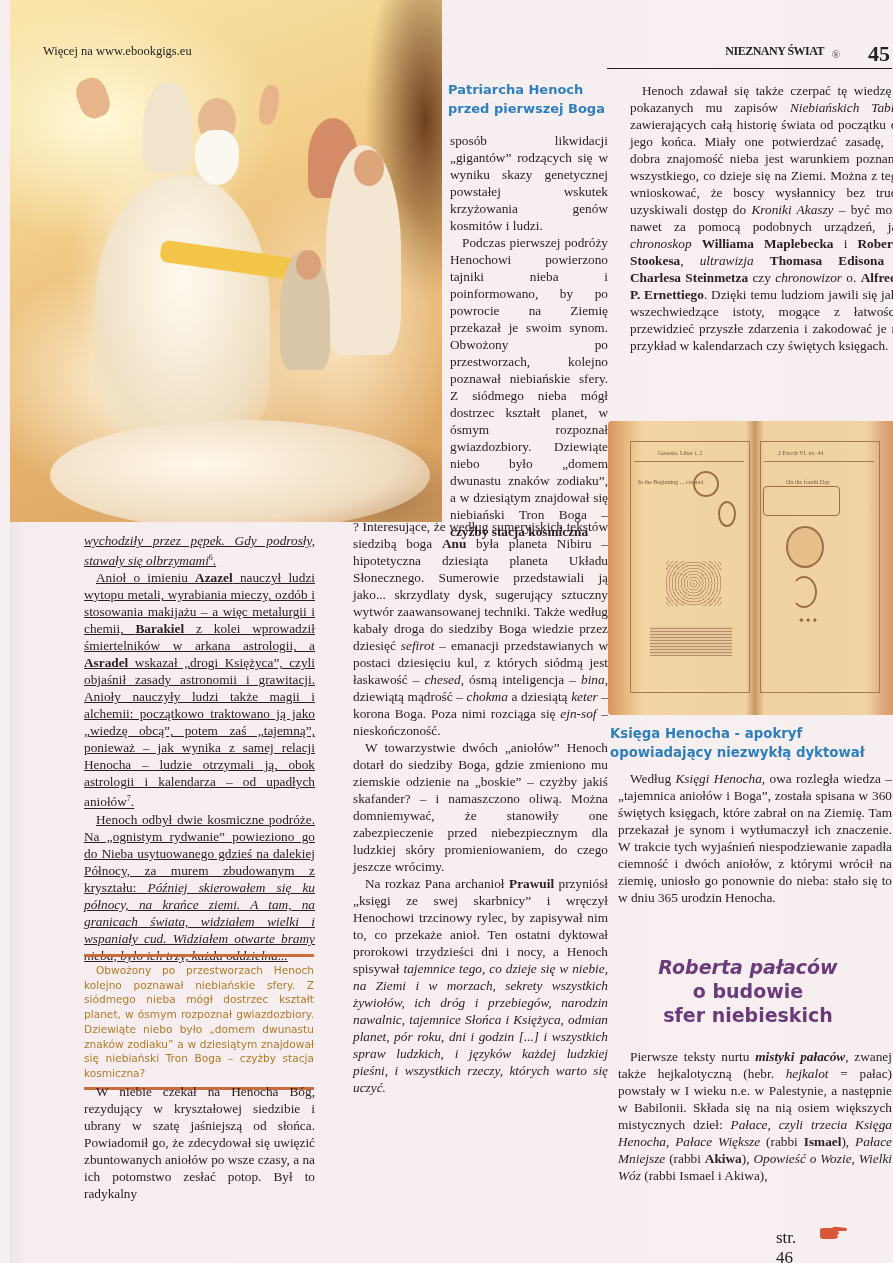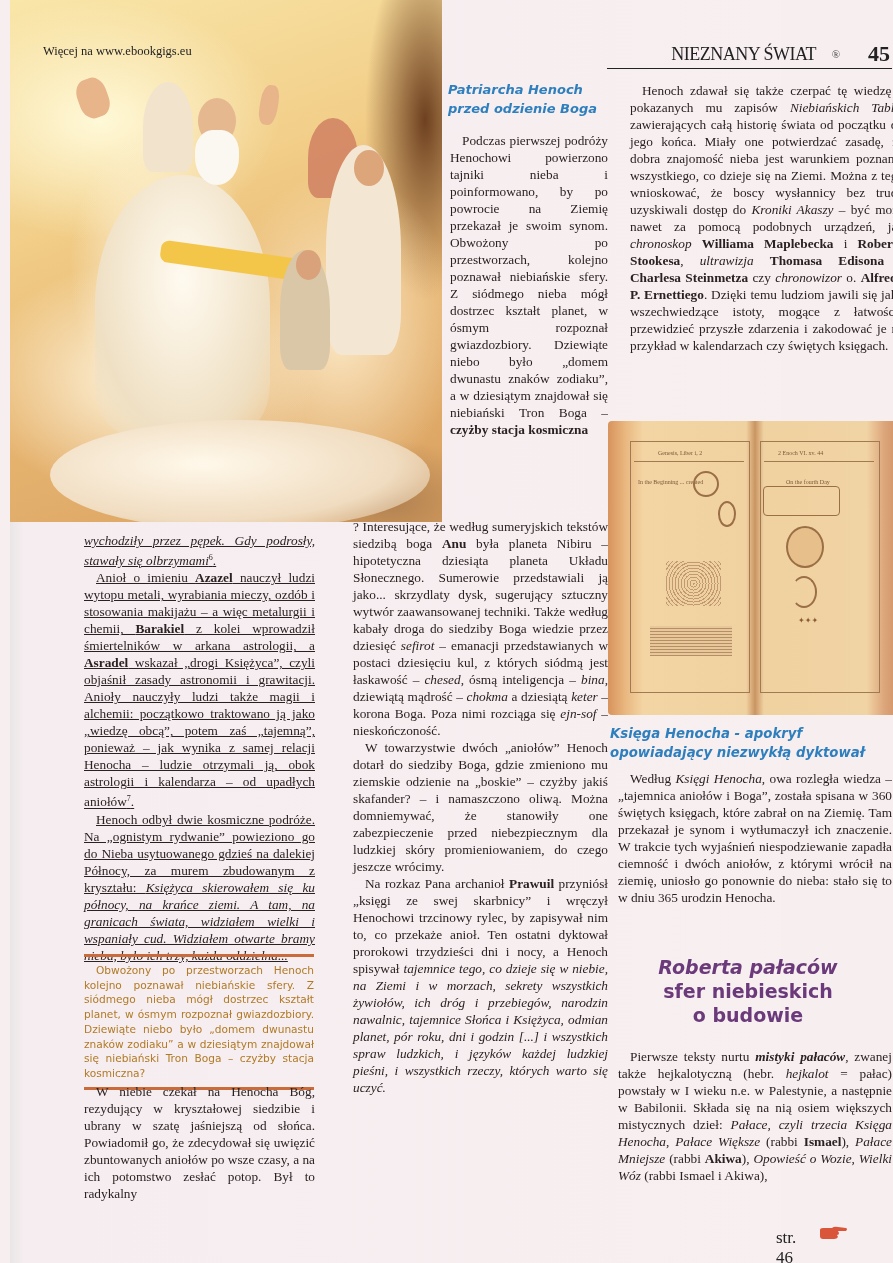--- a/index.html
+++ b/index.html
@@ -17,7 +17,7 @@
   .hero .fig{position:absolute;border-radius:50% 50% 20% 20%;}
   .watermark{position:absolute;left:33px;top:44px;font-size:12.5px;color:#222;font-family:"Liberation Serif",serif;}
   .header{position:absolute;left:597px;top:40px;width:285px;height:28px;border-bottom:1.5px solid #222;}
-  .header .mag{position:absolute;right:76px;top:4px;font-family:"Liberation Serif",serif;font-weight:normal;font-size:18px;letter-spacing:-0.5px;color:#222;}
+  .header .mag{position:absolute;right:68px;top:4px;font-family:"Liberation Serif",serif;font-weight:bold;font-size:12px;letter-spacing:-0.5px;color:#222;}
   .header .logo{position:absolute;right:52px;top:8px;font-size:11px;color:#444;}
   .header .num{position:absolute;right:2px;top:1px;font-family:"Liberation Serif",serif;font-weight:bold;font-size:22px;color:#222;}
   .blue-head{font-family:"DejaVu Sans","Liberation Sans",sans-serif;font-style:italic;font-weight:bold;color:#2e7fbd;}

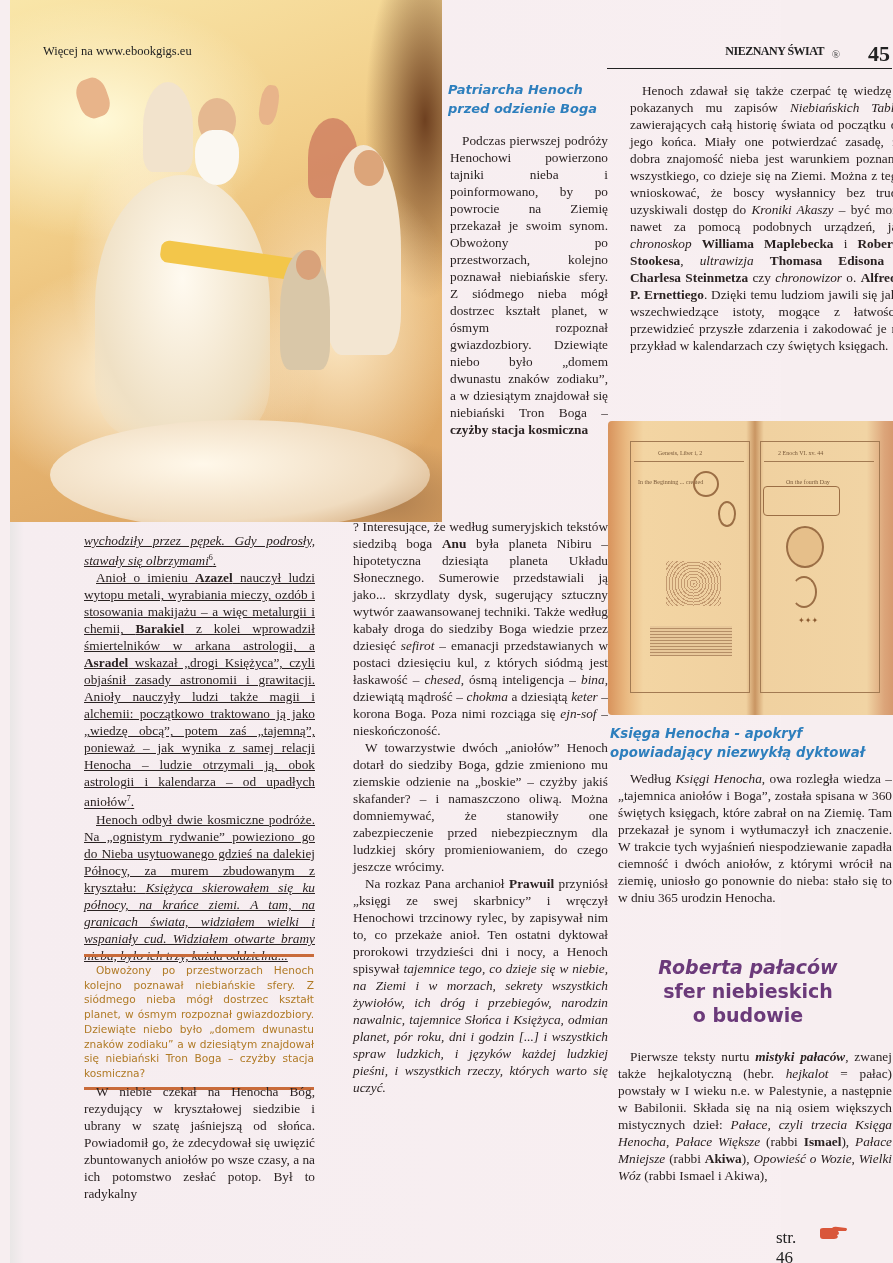--- a/index.html
+++ b/index.html
@@ -20,7 +20,7 @@
   .header .mag{position:absolute;right:68px;top:4px;font-family:"Liberation Serif",serif;font-weight:bold;font-size:12px;letter-spacing:-0.5px;color:#222;}
   .header .logo{position:absolute;right:52px;top:8px;font-size:11px;color:#444;}
   .header .num{position:absolute;right:2px;top:1px;font-family:"Liberation Serif",serif;font-weight:bold;font-size:22px;color:#222;}
-  .blue-head{font-family:"DejaVu Sans","Liberation Sans",sans-serif;font-style:italic;font-weight:bold;color:#2e7fbd;}
+  .blue-head{font-family:"DejaVu Sans","Liberation Sans",sans-serif;font-weight:bold;color:#2e7fbd;}
   .col{position:absolute;font-size:13.3px;line-height:17px;text-align:justify;}
   .col p{margin:0;text-indent:12px;}
   .col p.noind{text-indent:0;}

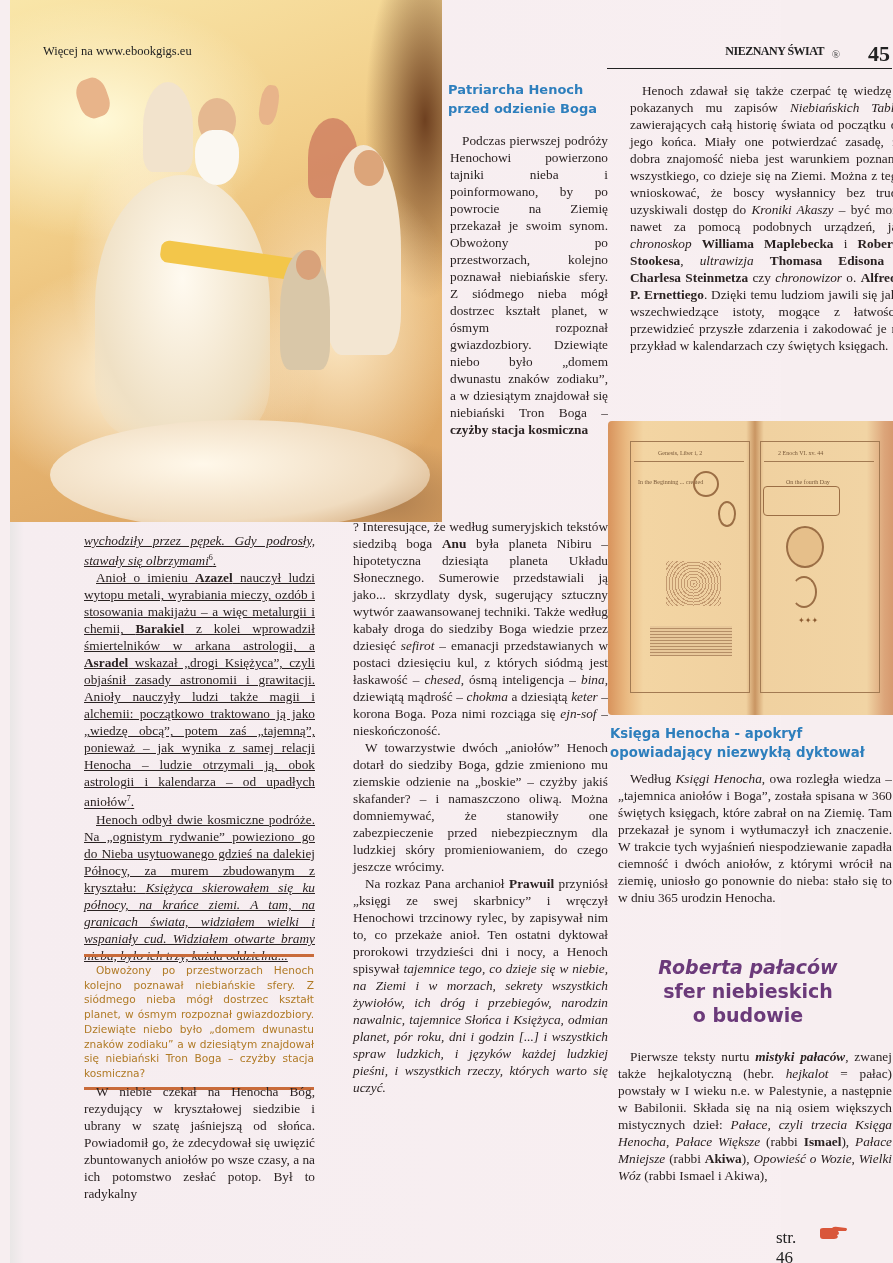--- a/index.html
+++ b/index.html
@@ -73,7 +73,7 @@
 
   <div class="caption-title blue-head">
     <div>Patriarcha Henoch</div>
-    <div>przed odzienie Boga</div>
+    <div>przed pierwszej Boga</div>
   </div>
 
   <div class="col" style="left:440px;top:132px;width:158px;">

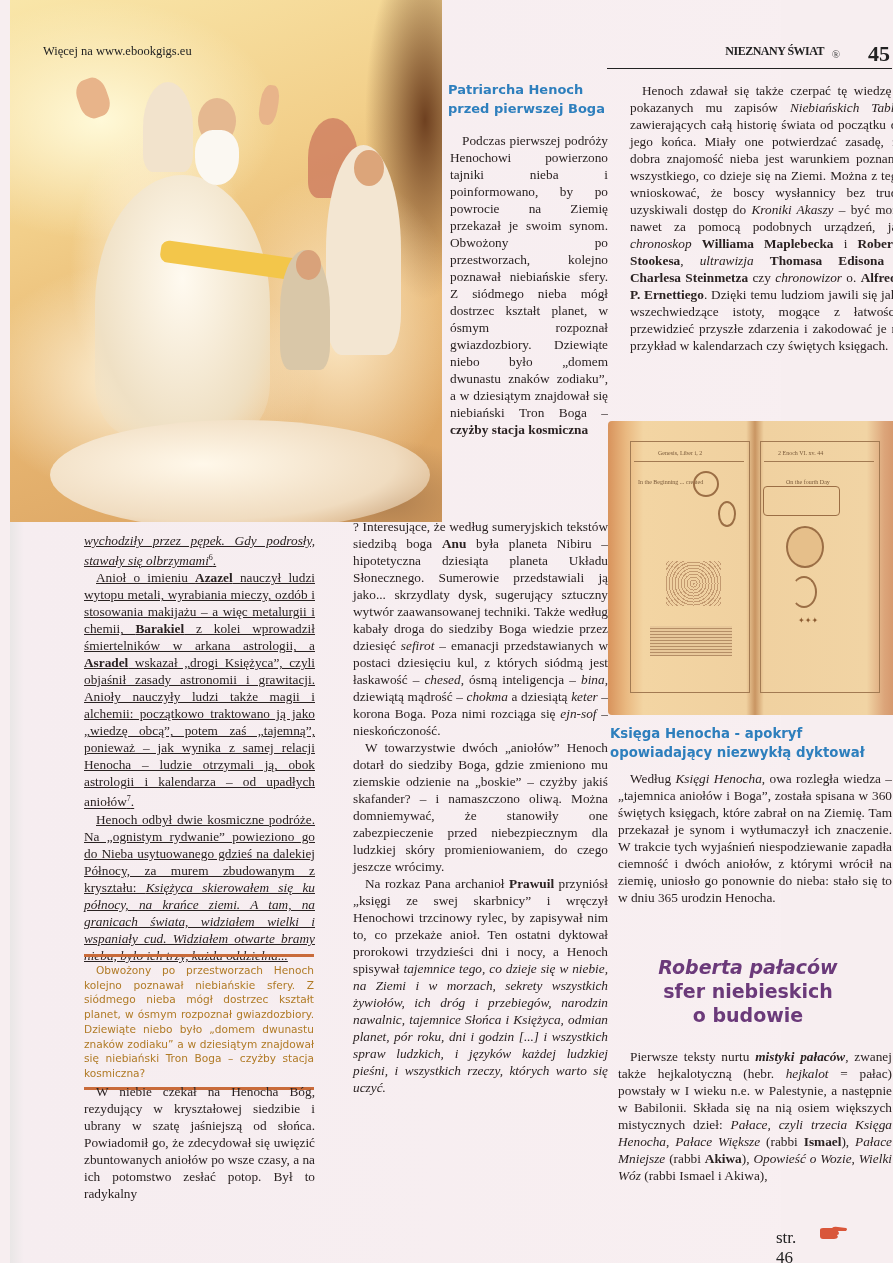--- a/index.html
+++ b/index.html
@@ -77,6 +77,7 @@
   </div>
 
   <div class="col" style="left:440px;top:132px;width:158px;">
+    <p class="noind">sposób likwidacji „gigantów” rodzących się w wyniku skazy genetycznej powstałej wskutek krzyżowania genów kosmitów i ludzi.</p>
     <p><span>Podczas pierwszej podróży Henochowi powierzono tajniki nieba i poinformowano, by po powrocie na Ziemię przekazał je swoim synom. Obwożony po przestworzach, kolejno poznawał niebiańskie sfery. Z siódmego nieba mógł dostrzec kształt planet, w ósmym rozpoznał gwiazdozbiory. Dziewiąte niebo było „domem dwunastu znaków zodiaku”, a w dziesiątym znajdował się niebiański Tron Boga – </span><b>czyżby stacja kosmiczna</b></p>
   </div>
 

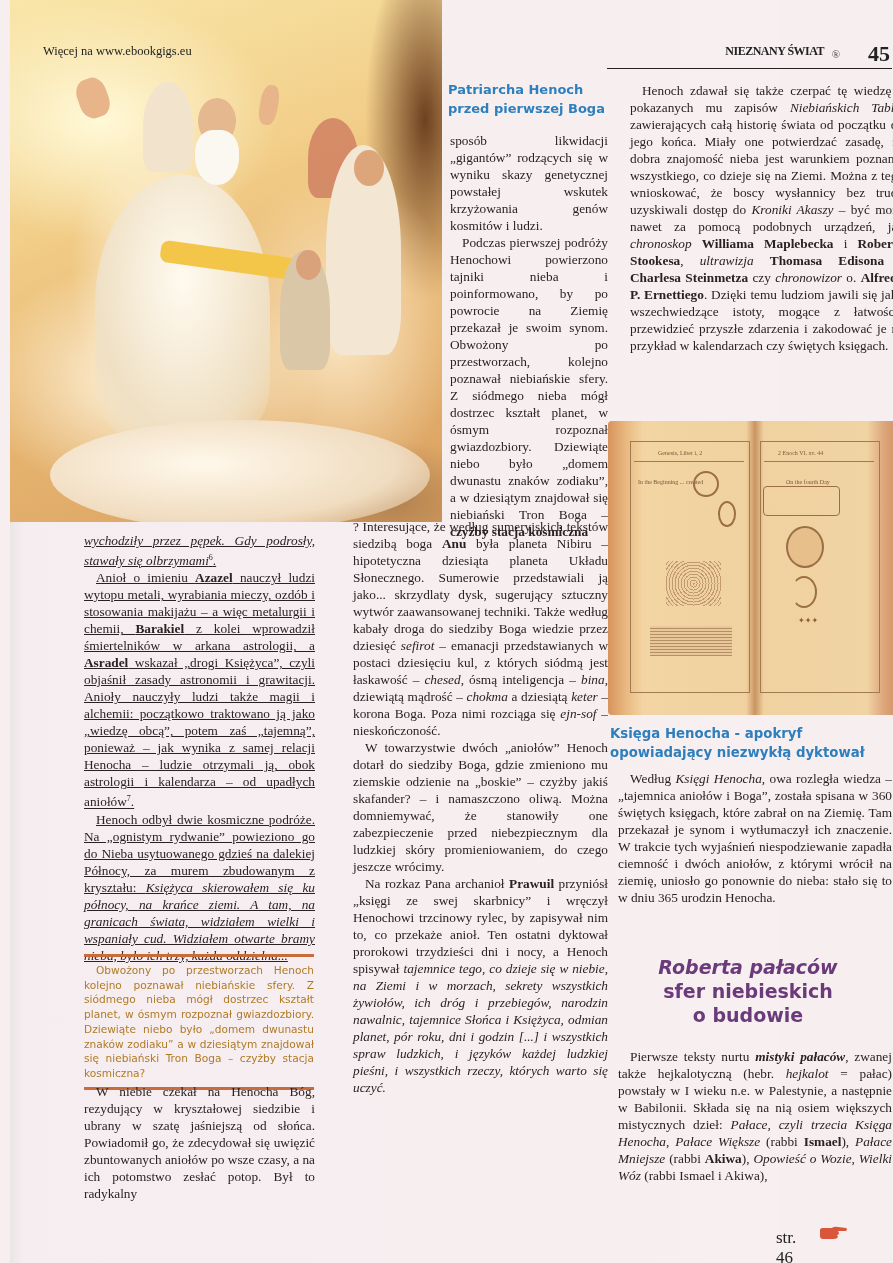--- a/index.html
+++ b/index.html
@@ -90,7 +90,7 @@
   <div class="col" style="left:74px;top:532px;width:231px;text-decoration:underline;">
     <p class="noind"><i>wychodziły przez pępek. Gdy podrosły, stawały się olbrzymami</i><sup style="font-size:8px;">6</sup>.</p>
     <p><span>Anioł o imieniu </span><b>Azazel</b><span> nauczył ludzi wytopu metali, wyrabiania mieczy, ozdób i stosowania makijażu – a więc metalurgii i chemii, </span><b>Barakiel</b><span> z kolei wprowadził śmiertelników w arkana astrologii, a </span><b>Asradel</b><span> wskazał „drogi Księżyca”, czyli objaśnił zasady astronomii i grawitacji. Anioły nauczyły ludzi także magii i alchemii: początkowo traktowano ją jako „wiedzę obcą”, potem zaś „tajemną”, ponieważ – jak wynika z samej relacji Henocha – ludzie otrzymali ją, obok astrologii i kalendarza – od upadłych aniołów</span><sup style="font-size:8px;">7</sup><span>.</span></p>
-    <p><span>Henoch odbył dwie kosmiczne podróże. Na „ognistym rydwanie” powieziono go do Nieba usytuowanego gdzieś na dalekiej Północy, za murem zbudowanym z kryształu: </span><i>Księżyca skierowałem się ku północy, na krańce ziemi. A tam, na granicach świata, widziałem wielki i wspaniały cud. Widziałem otwarte bramy nieba, było ich trzy, każda oddzielna...</i></p>
+    <p><span>Henoch odbył dwie kosmiczne podróże. Na „ognistym rydwanie” powieziono go do Nieba usytuowanego gdzieś na dalekiej Północy, za murem zbudowanym z kryształu: </span><i>Później skierowałem się ku północy, na krańce ziemi. A tam, na granicach świata, widziałem wielki i wspaniały cud. Widziałem otwarte bramy nieba, było ich trzy, każda oddzielna...</i></p>
   </div>
 
   <div class="callout">

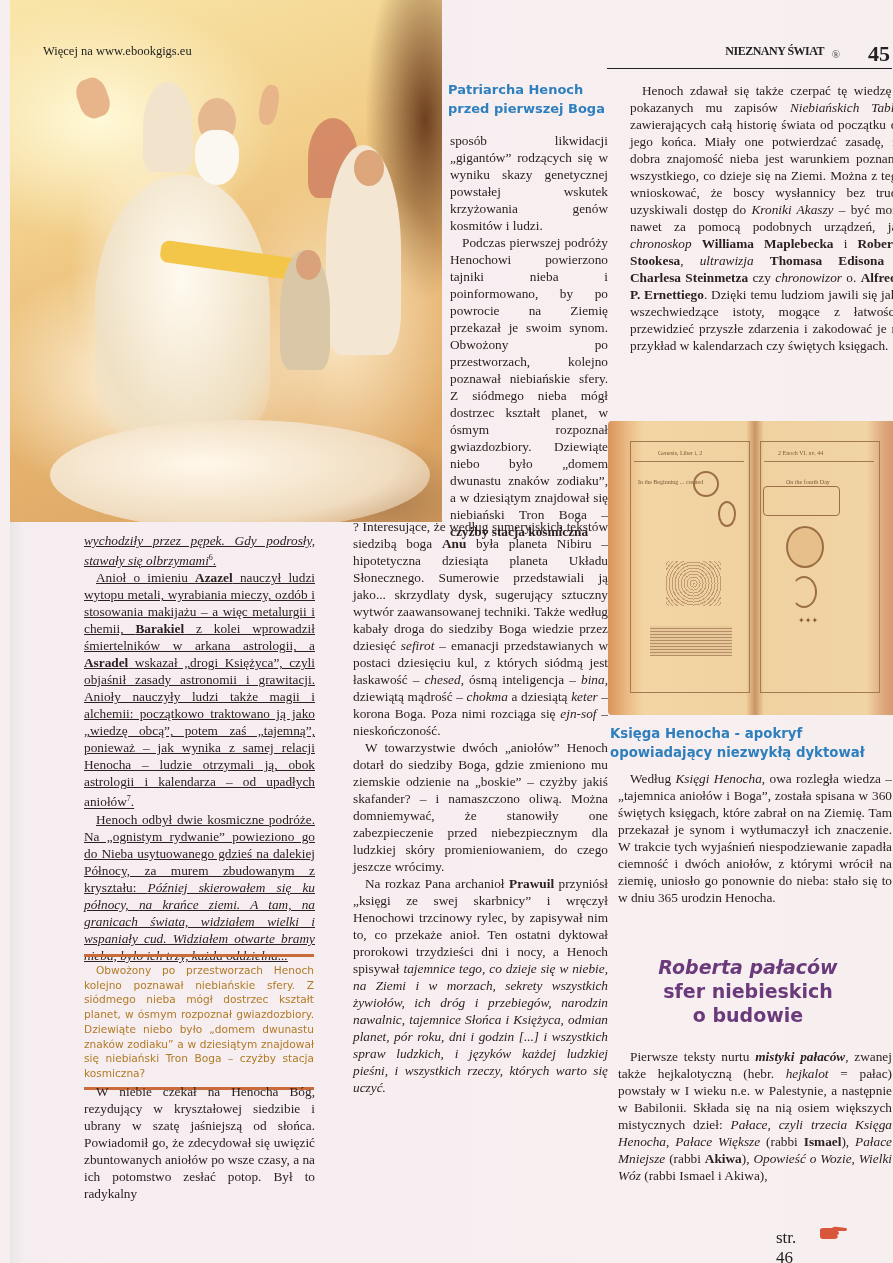--- a/index.html
+++ b/index.html
@@ -132,8 +132,8 @@
 
   <div class="section-head">
     <div class="l1">Roberta pałaców</div>
+    <div>o budowie</div>
     <div>sfer niebieskich</div>
-    <div>o budowie</div>
   </div>
 
   <div class="col" style="left:608px;top:1048px;width:274px;">

